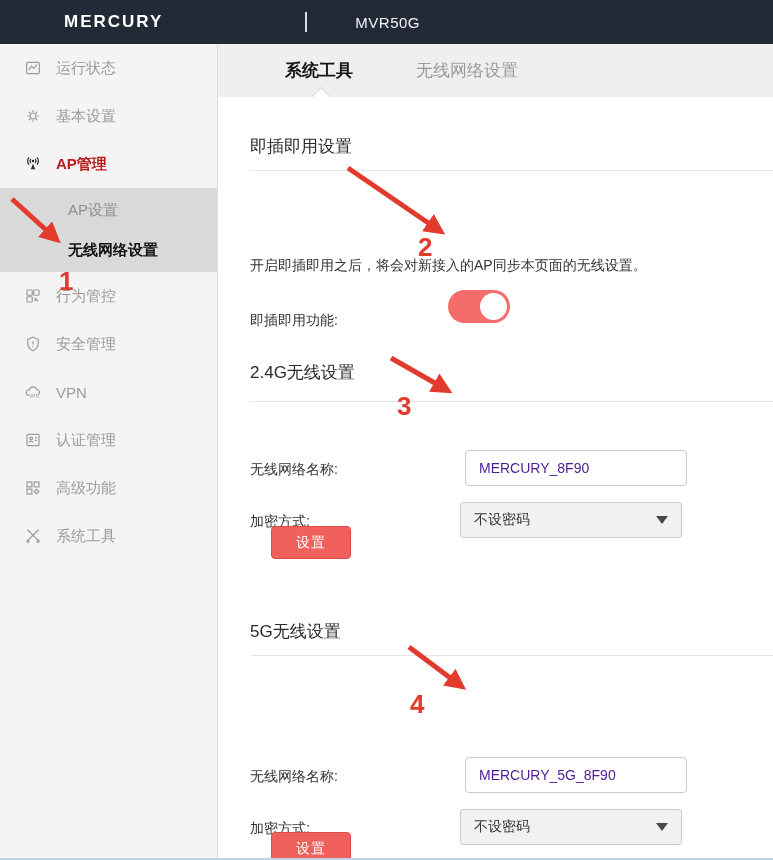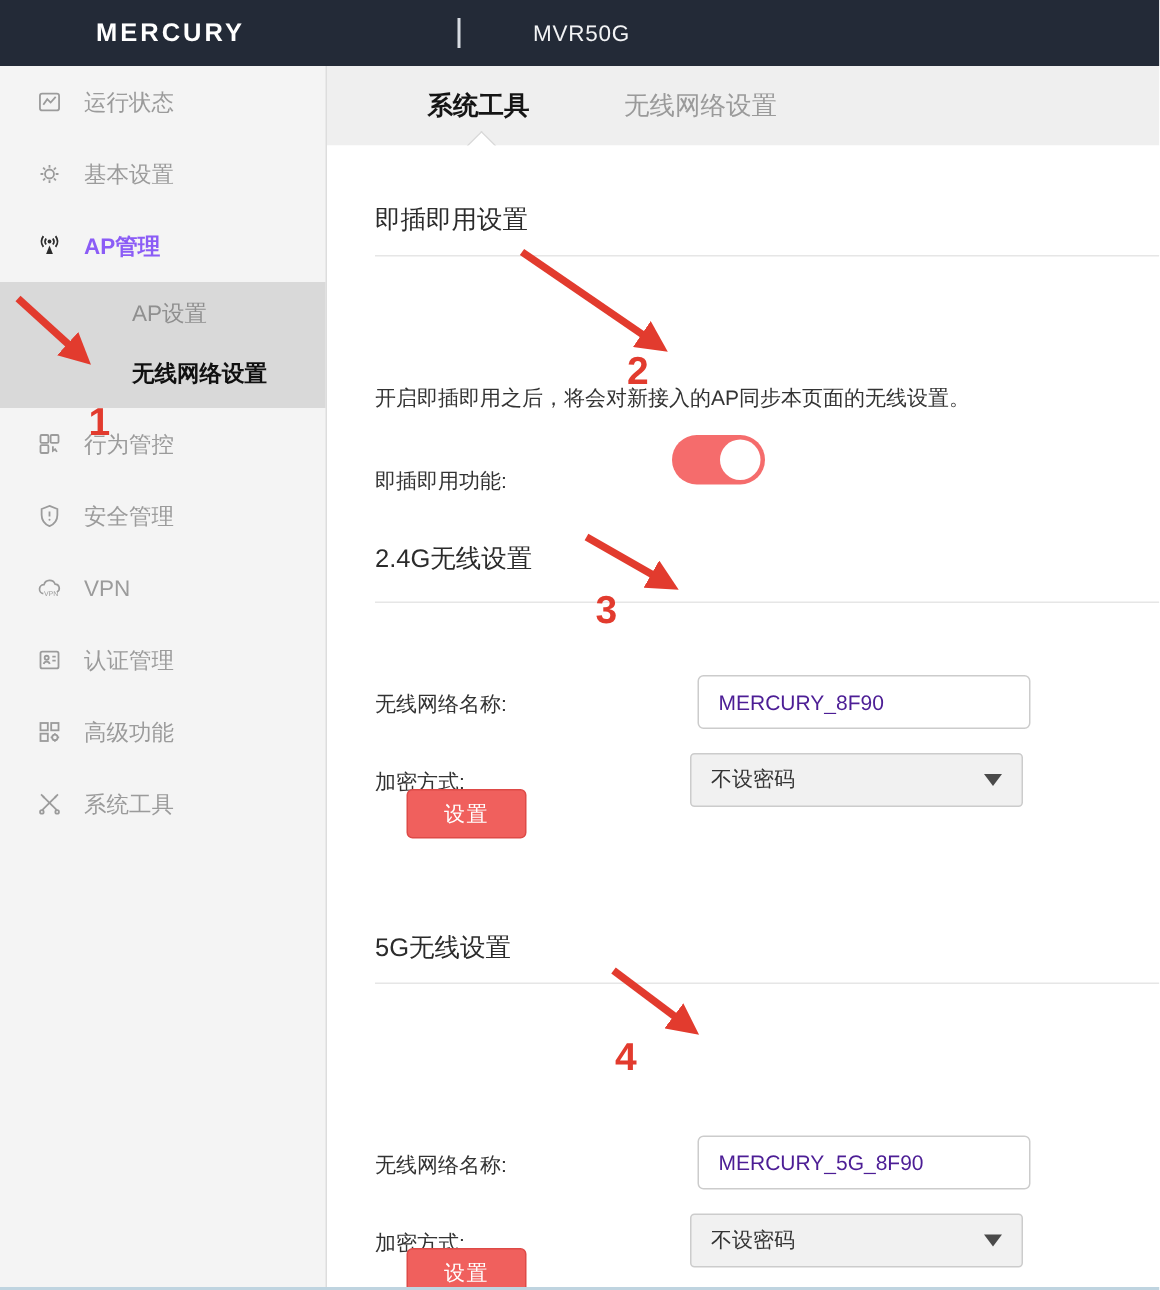--- a/index.html
+++ b/index.html
@@ -17,7 +17,7 @@
   .sidebar { position:absolute; top:44px; left:0; width:218px; bottom:0; background:#f4f4f4; border-right:1px solid #ddd; }
   .side-item { height:48px; display:flex; align-items:center; padding-left:24px; color:#9b9b9b; font-size:15px; cursor:pointer; }
   .side-item .ic { width:18px; height:18px; margin-right:14px; display:flex; align-items:center; justify-content:center; color:#9b9b9b; }
-  .side-item.active { color:#8b5cf6; font-weight:bold; }
+  .side-item.active { color:#b91c1c; font-weight:bold; }
   .side-item.active .ic { color:#2b2b2b; }
   .submenu { background:#d9d9d9; padding:2px 0; }
   .sub-item { height:40px; line-height:40px; padding-left:88px; color:#8f8f8f; font-size:15px; cursor:pointer; }

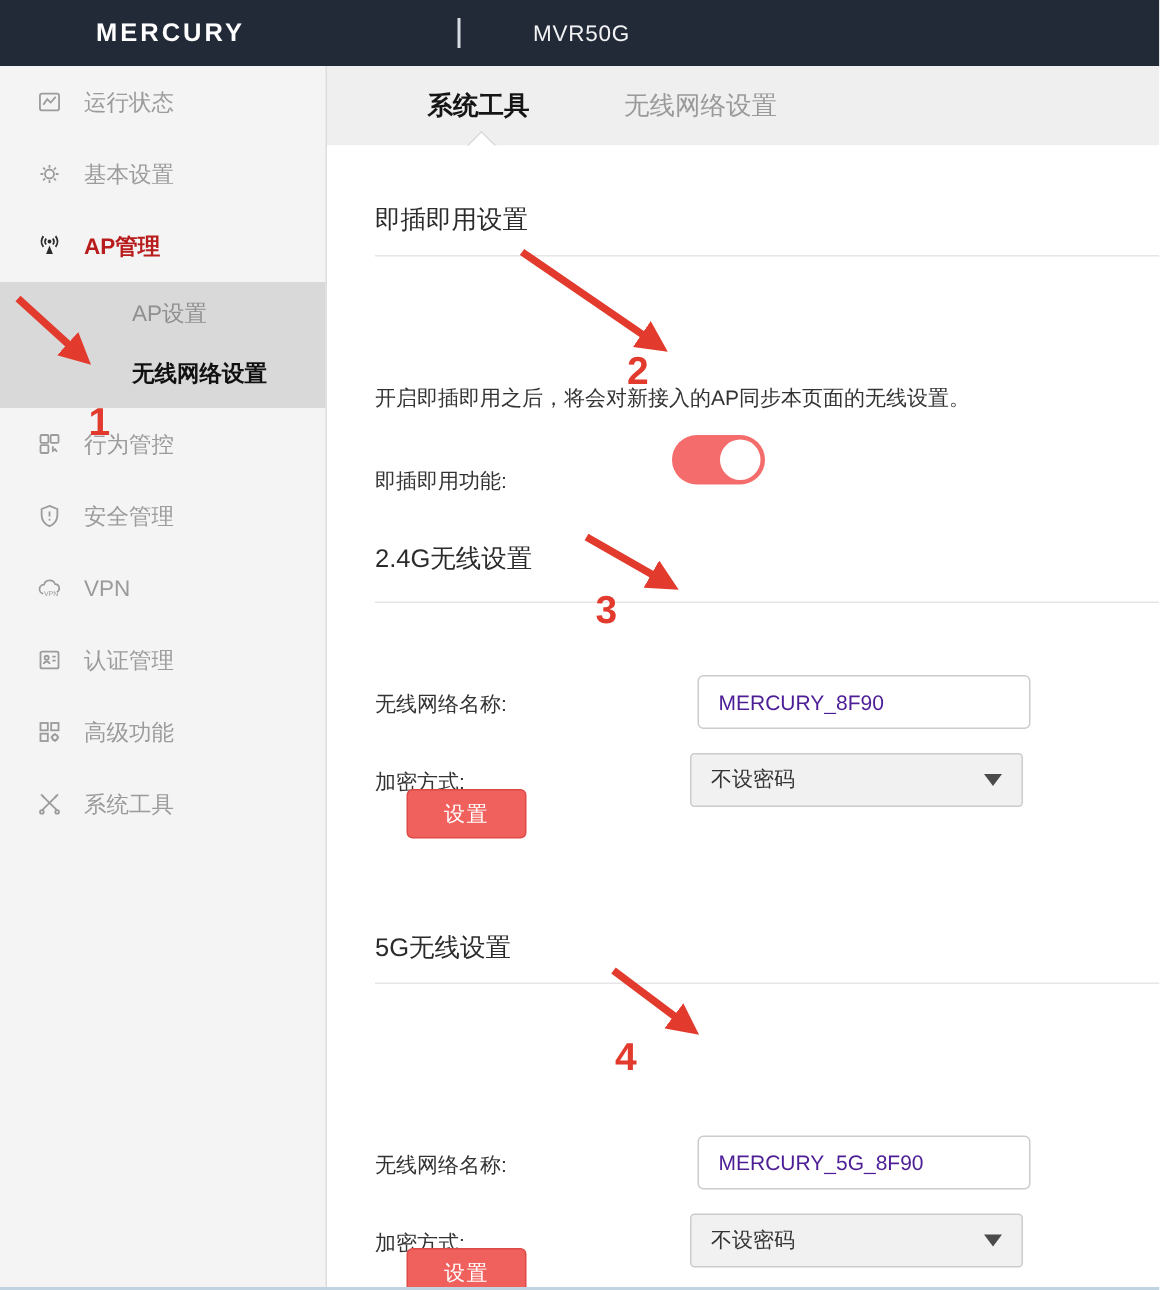--- a/index.html
+++ b/index.html
@@ -20,7 +20,7 @@
   .side-item.active { color:#b91c1c; font-weight:bold; }
   .side-item.active .ic { color:#2b2b2b; }
   .submenu { background:#d9d9d9; padding:2px 0; }
-  .sub-item { height:40px; line-height:40px; padding-left:88px; color:#8f8f8f; font-size:15px; cursor:pointer; }
+  .sub-item { height:40px; line-height:40px; padding-left:68px; color:#8f8f8f; font-size:15px; cursor:pointer; }
   .sub-item.active { color:#111; font-weight:bold; }
 
   

